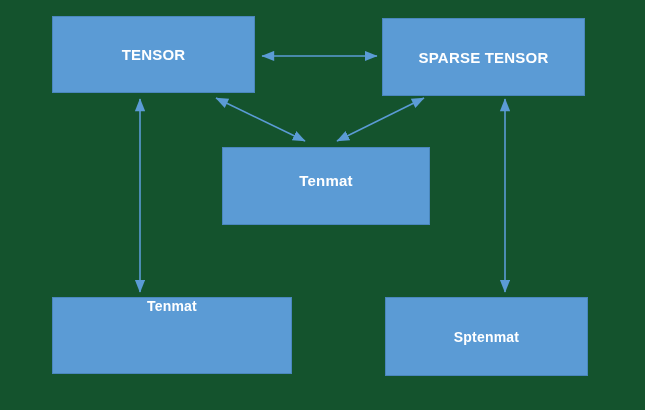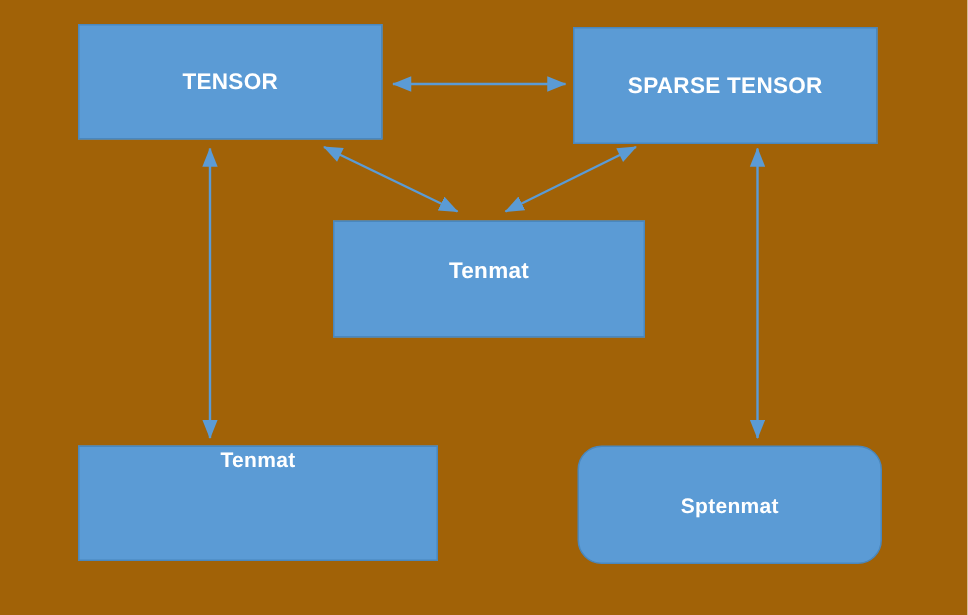--- a/index.html
+++ b/index.html
@@ -14,7 +14,7 @@
     position: relative;
     width: 645px;
     height: 410px;
-    background: #a16207;
+    background: #14532d;
     overflow: hidden;
   }
   .node {

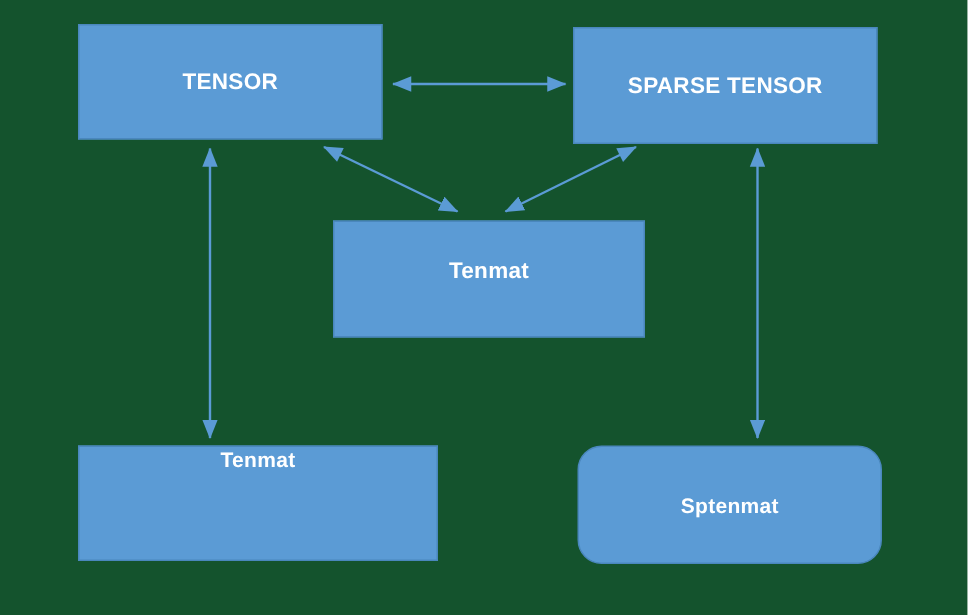--- a/index.html
+++ b/index.html
@@ -41,7 +41,7 @@
   #node-ttensor       { left: 222px; top: 147px; width: 208px; height: 78px;  align-items: flex-start; font-size: 15px; }
   #node-ttensor .node-label { margin-top: 24px; }
   #node-tenmat        { left: 52px;  top: 297px; width: 240px; height: 77px;  align-items: flex-start; font-size: 14px; }
-  #node-sptenmat      { left: 385px; top: 297px; width: 203px; height: 79px;  align-items: center; font-size: 14px; border-radius: 16px; }
+  #node-sptenmat      { left: 385px; top: 297px; width: 203px; height: 79px;  align-items: center; font-size: 14px; }
 
   #edges {
     position: absolute;

